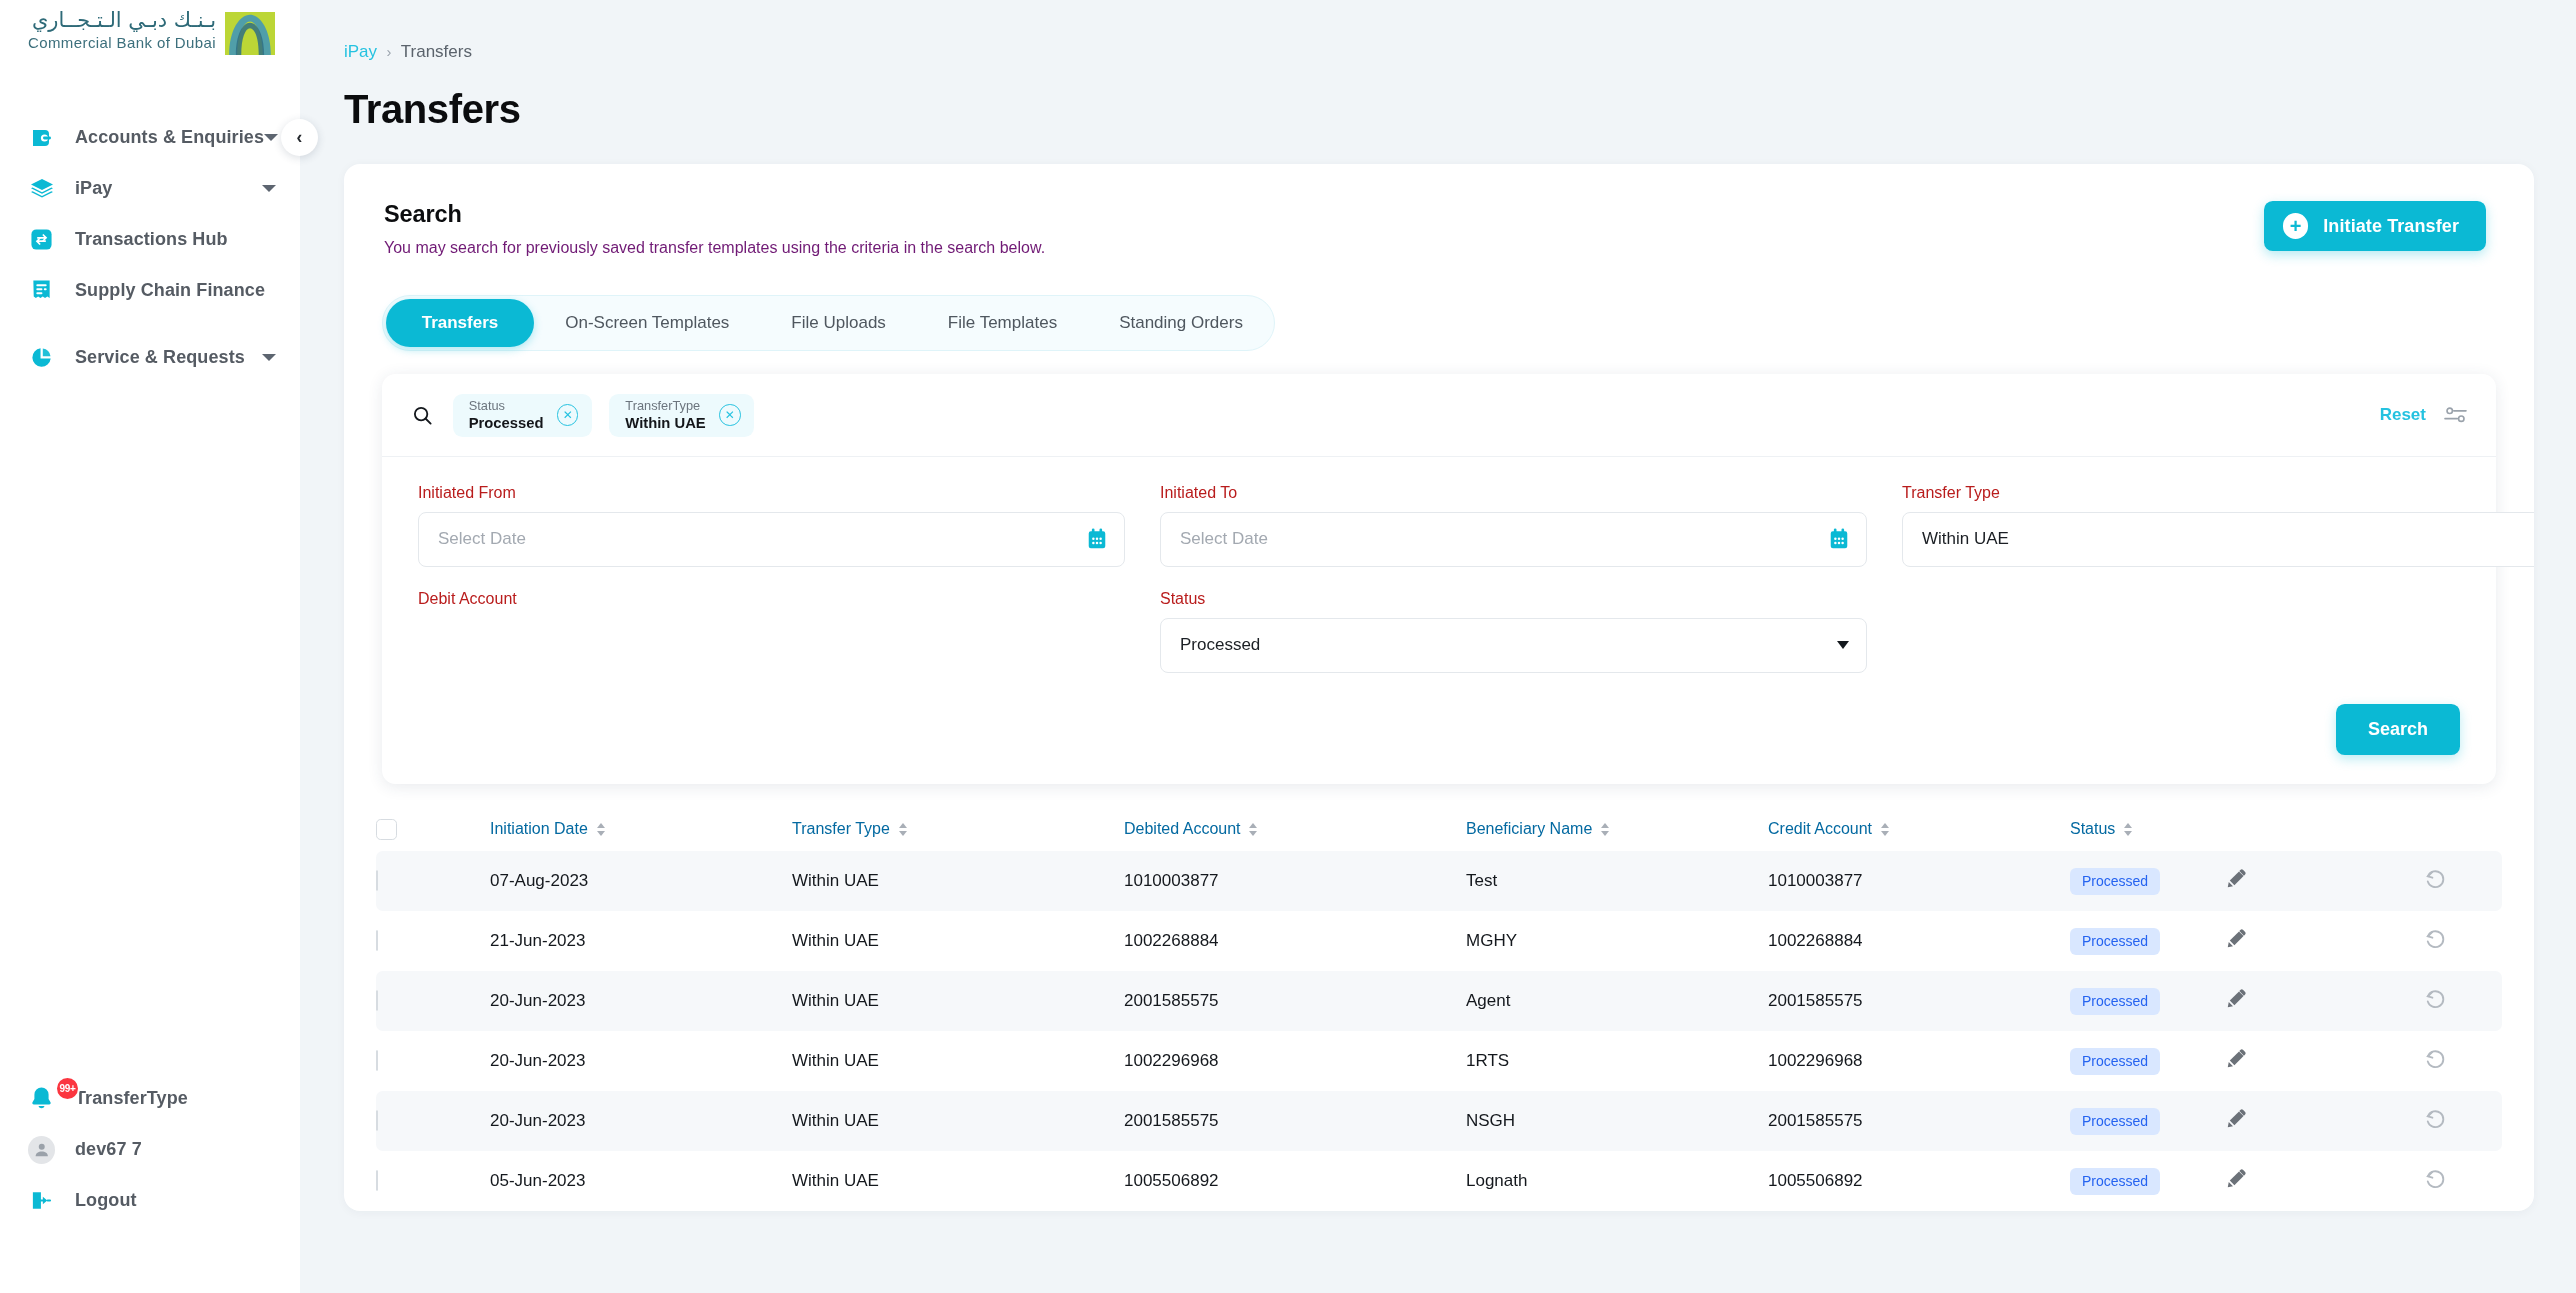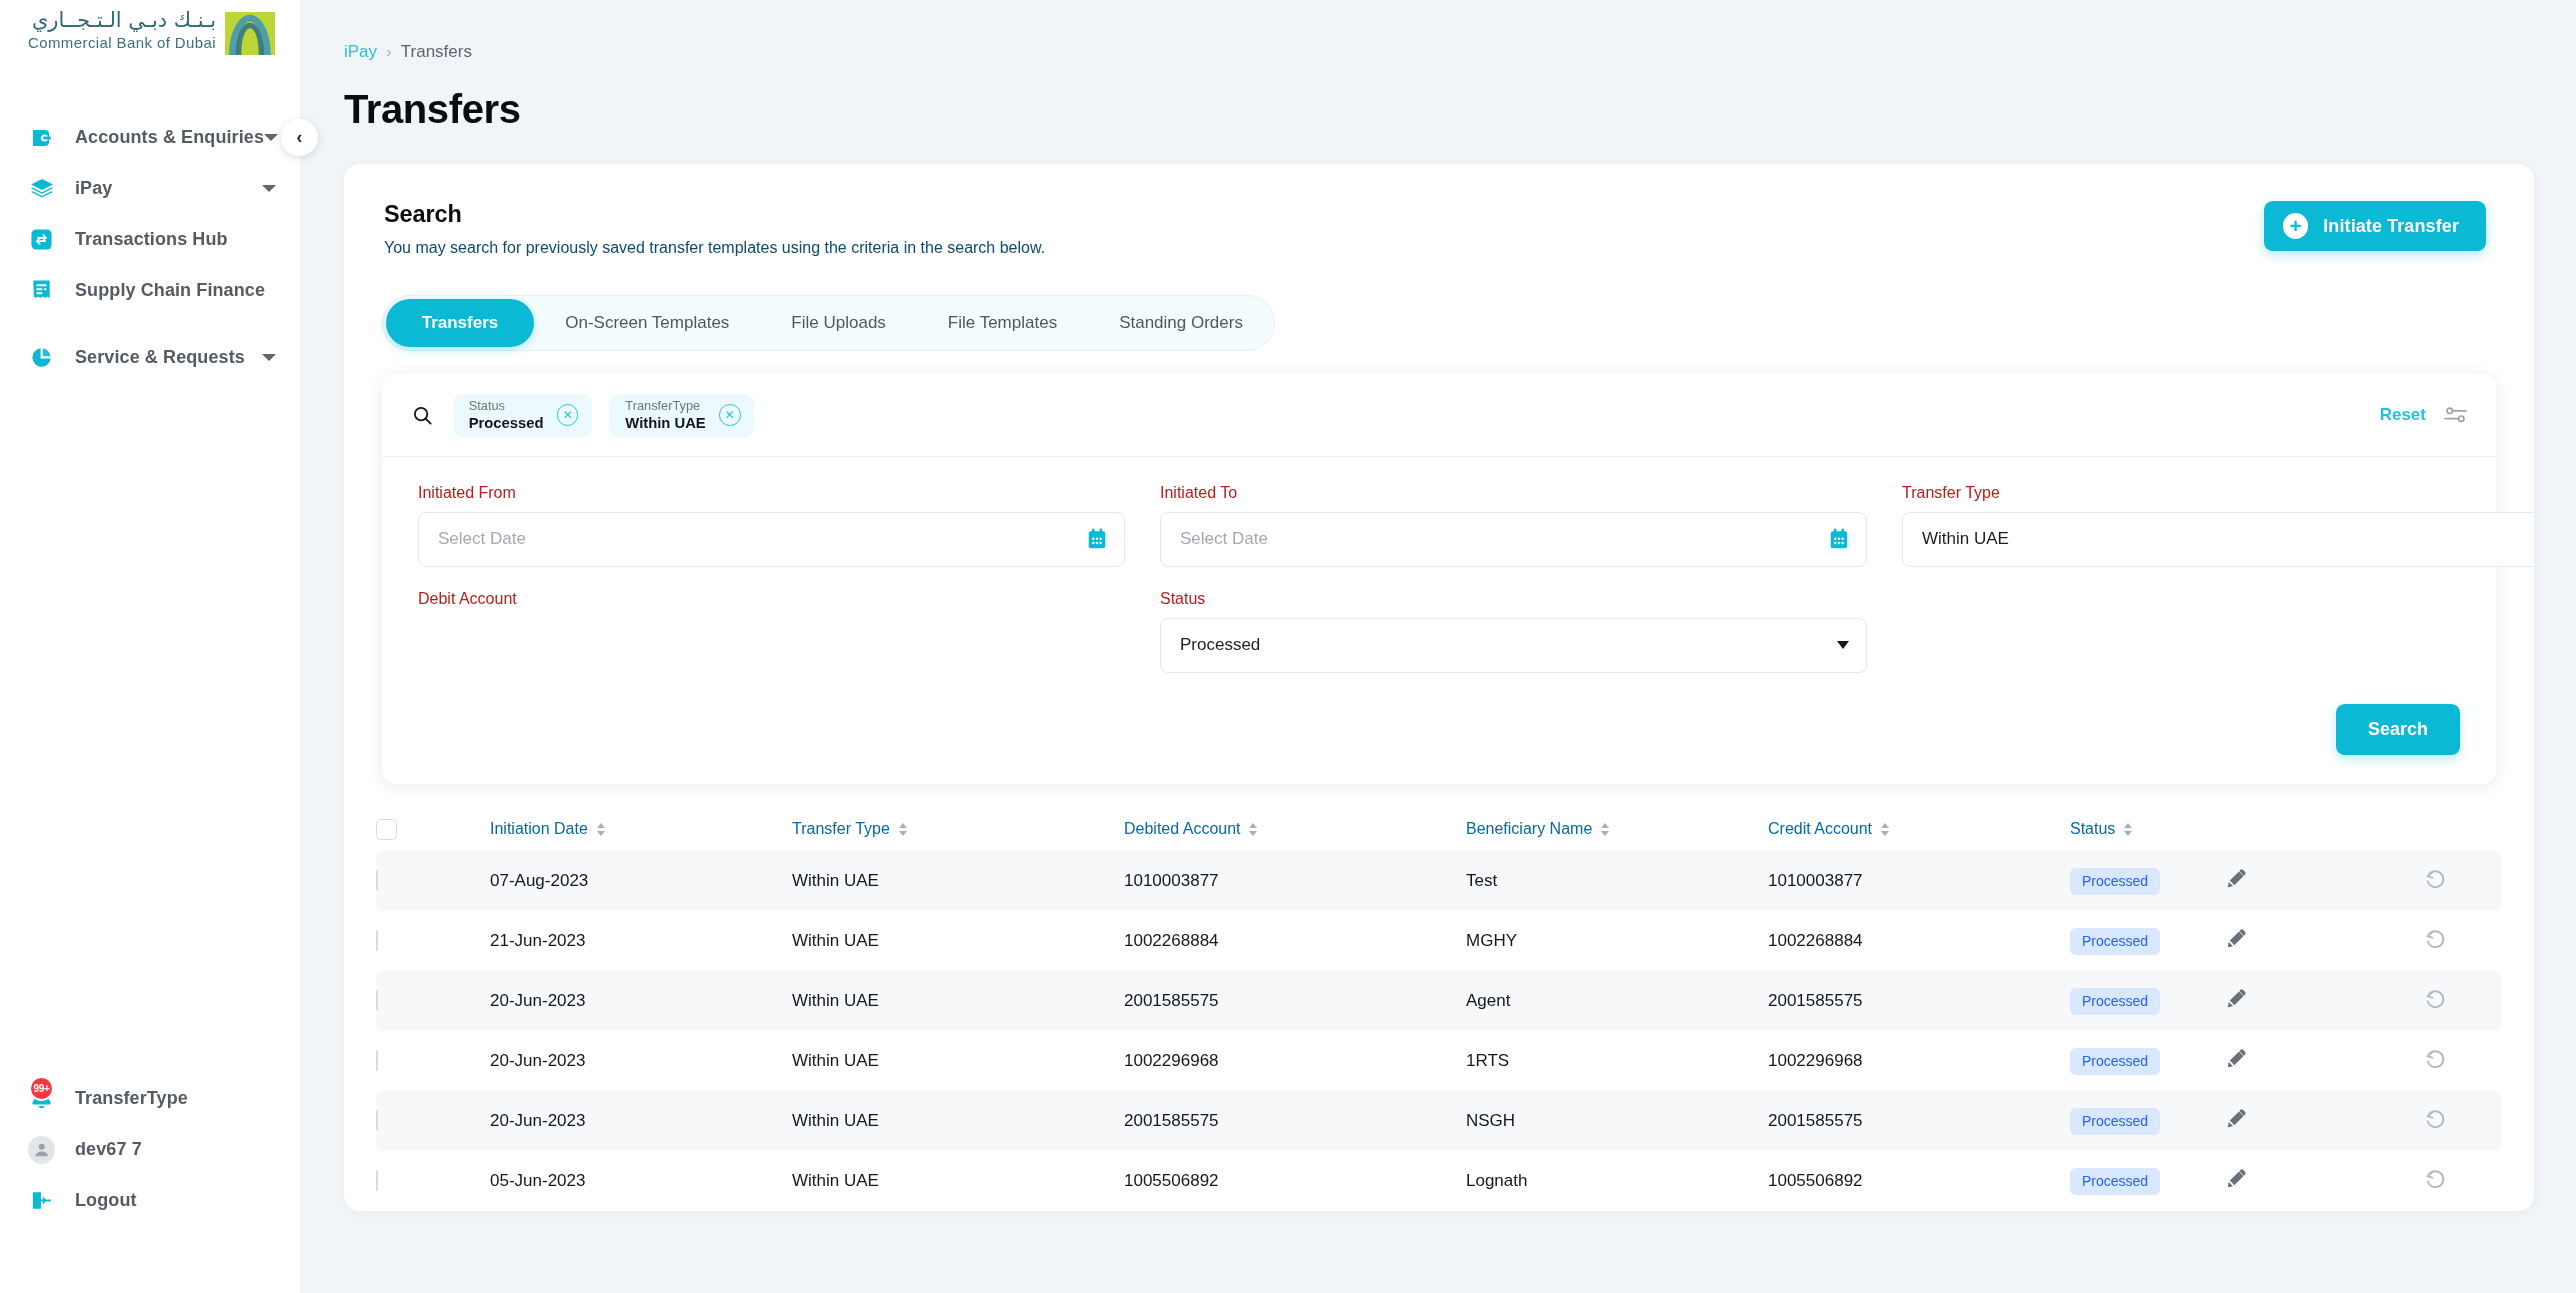--- a/index.html
+++ b/index.html
@@ -127,7 +127,7 @@
   }
   .card-head-txt { flex: 1; }
   .card-h1 { font-size: 23.5px; font-weight: 700; color: #0c0d0f; letter-spacing: -0.1px; }
-  .card-sub { font-size: 16px; color: #0c4a6e; margin-top: 10.7px; }
+  .card-sub { font-size: 16px; color: #701a75; margin-top: 10.7px; }
 
   #initiate-btn {
     background: #0bb9d4; color: #fff;

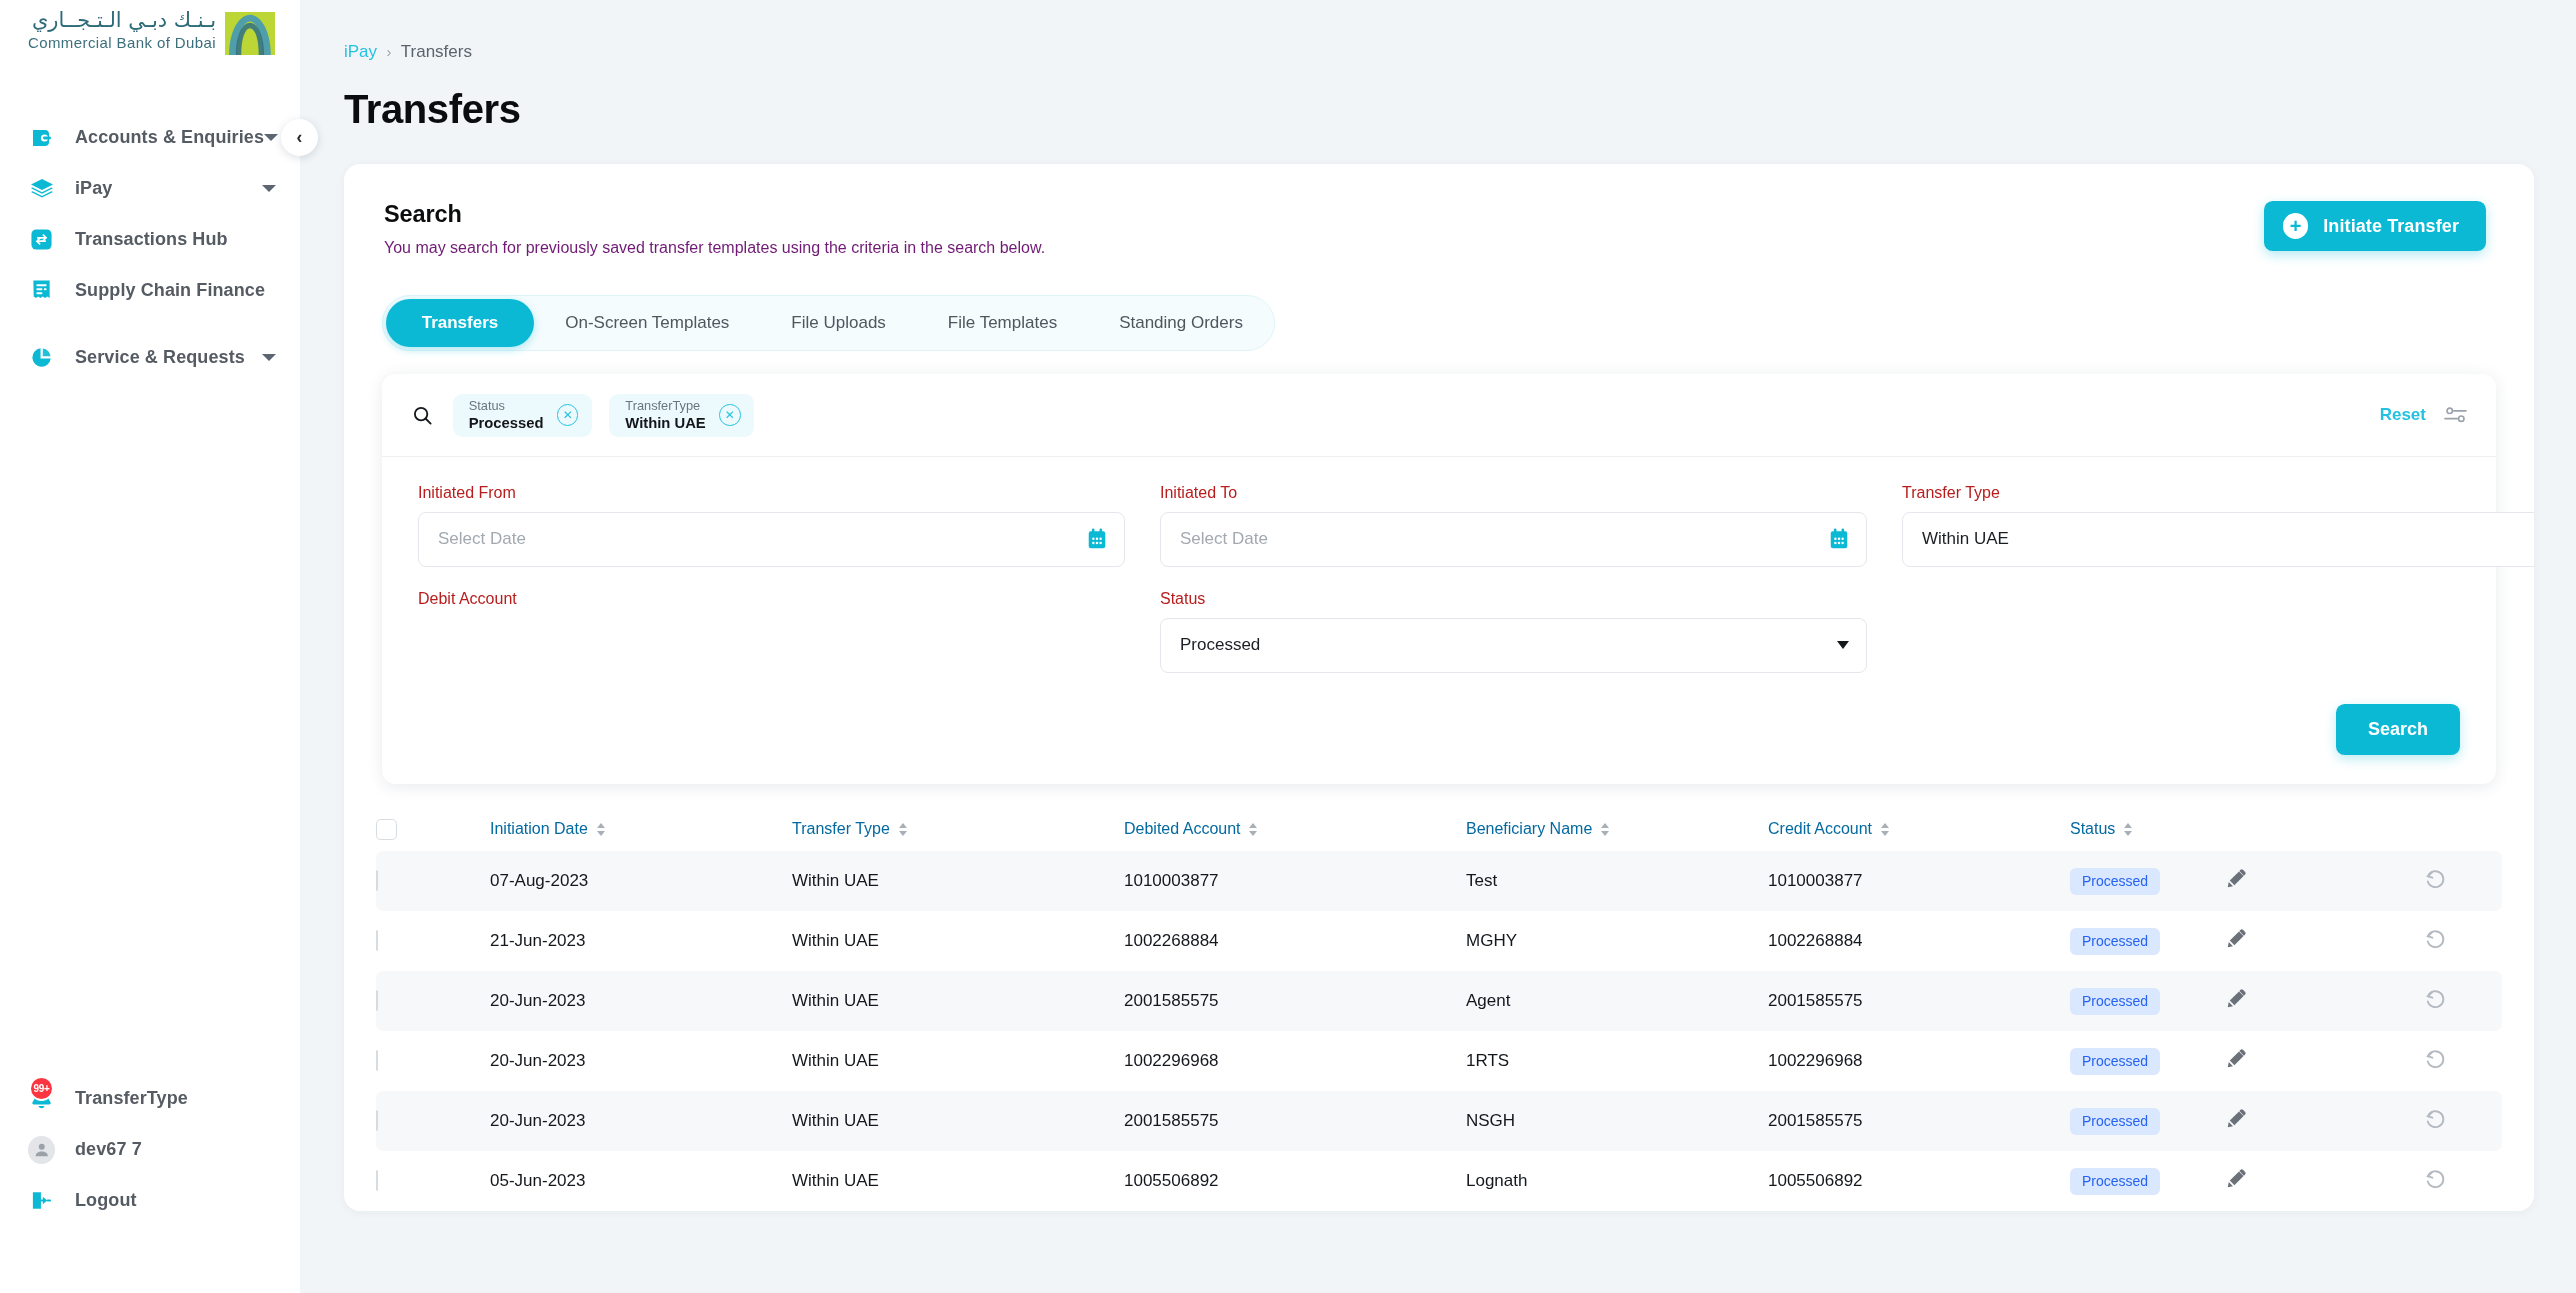--- a/index.html
+++ b/index.html
@@ -71,7 +71,7 @@
   }
   .badge-bell { position: relative; width: 27px; height: 27px; }
   .badge-count {
-    position: absolute; top: -8.7px; left: 1px;
+    position: absolute; top: -8.7px; left: 27px;
     background: #fb3640; color: #fff;
     font-size: 10px; font-weight: 700;
     border-radius: 50%;

